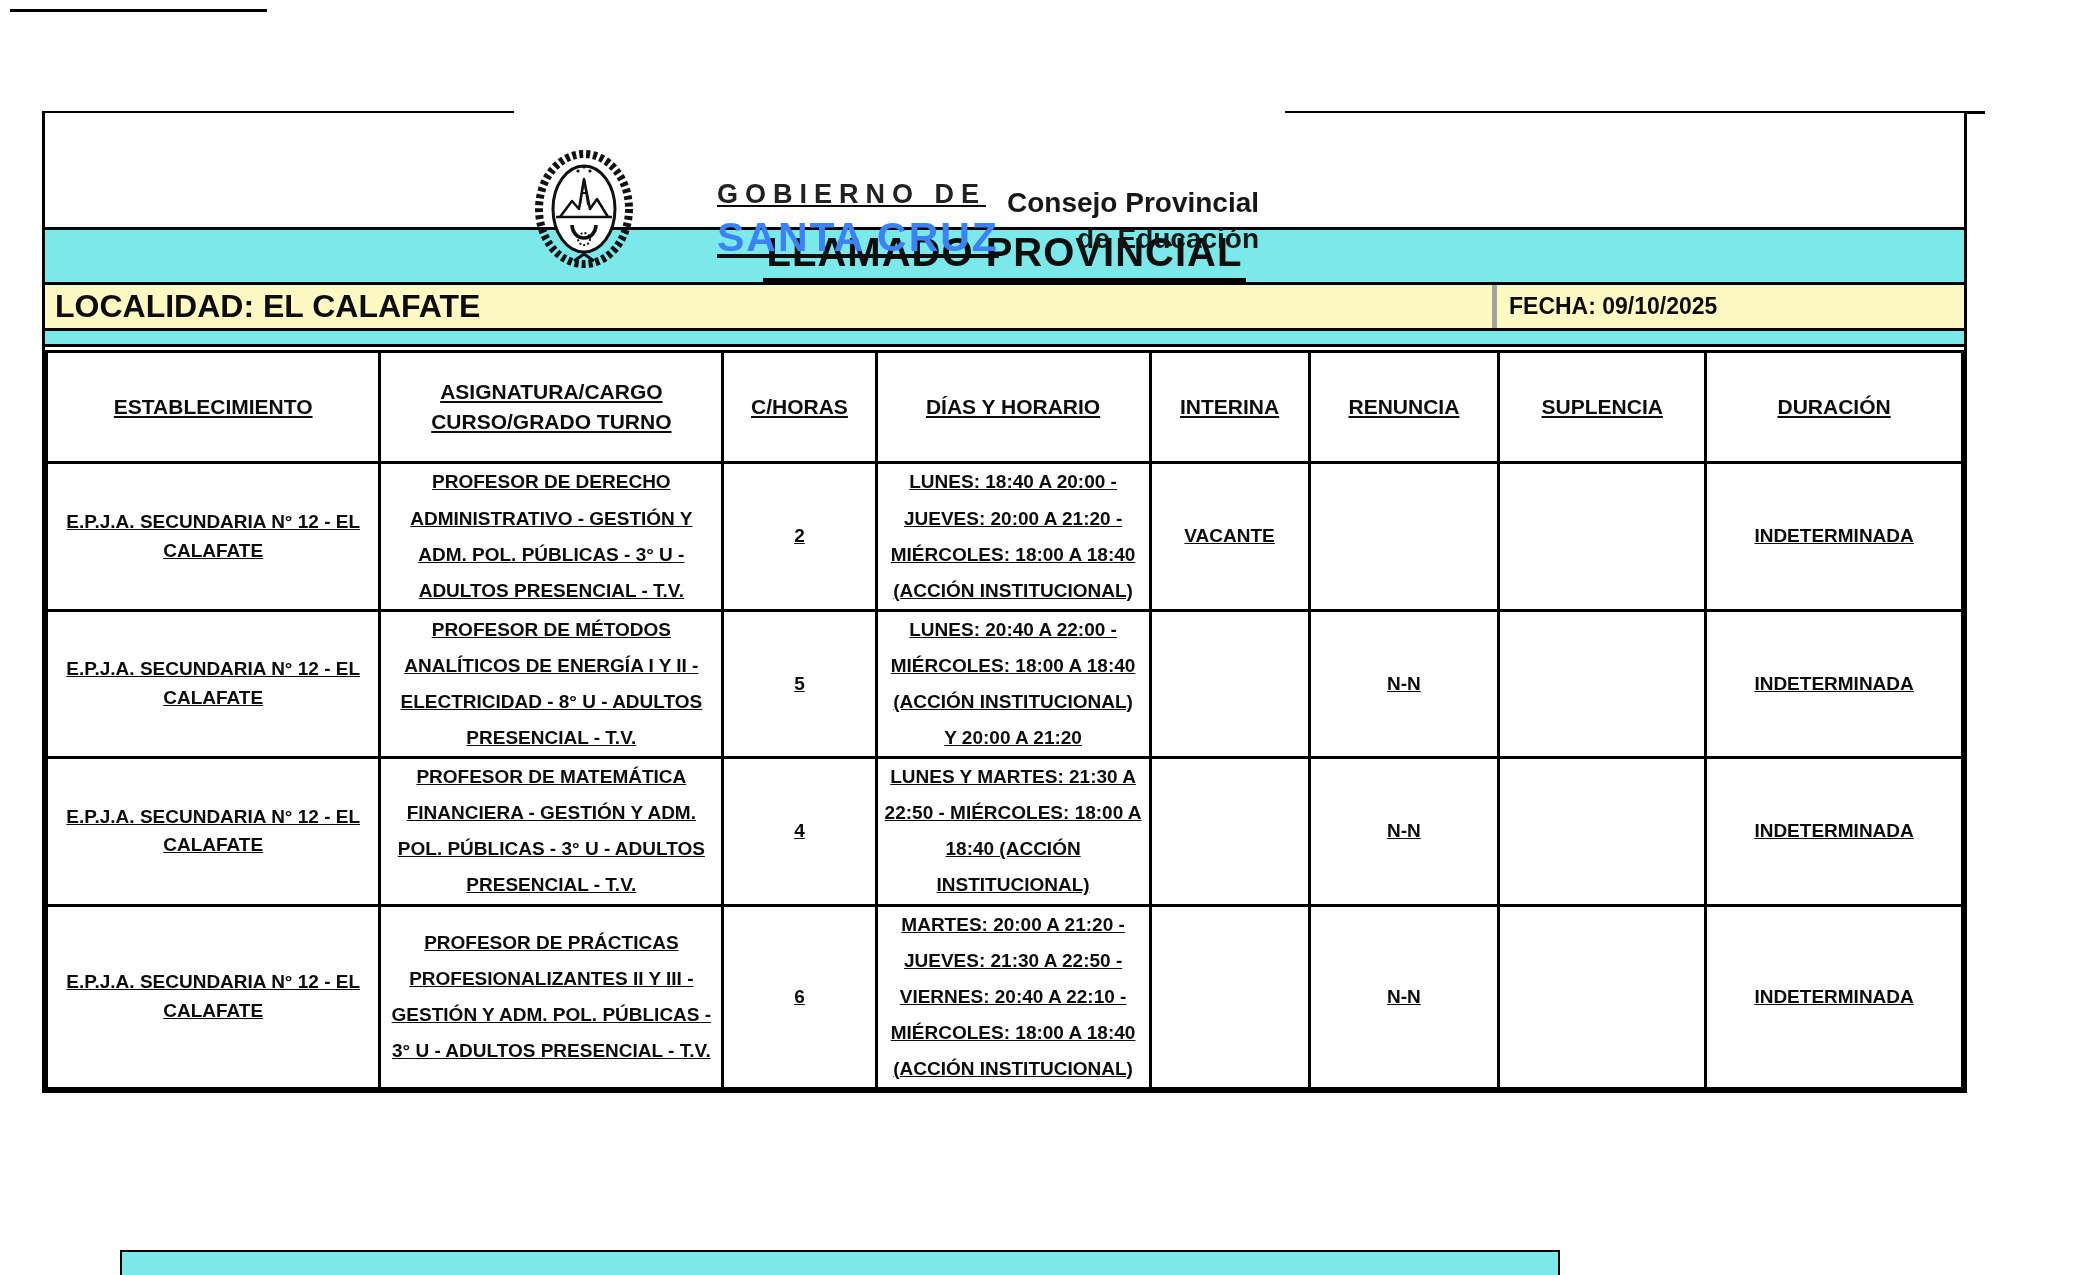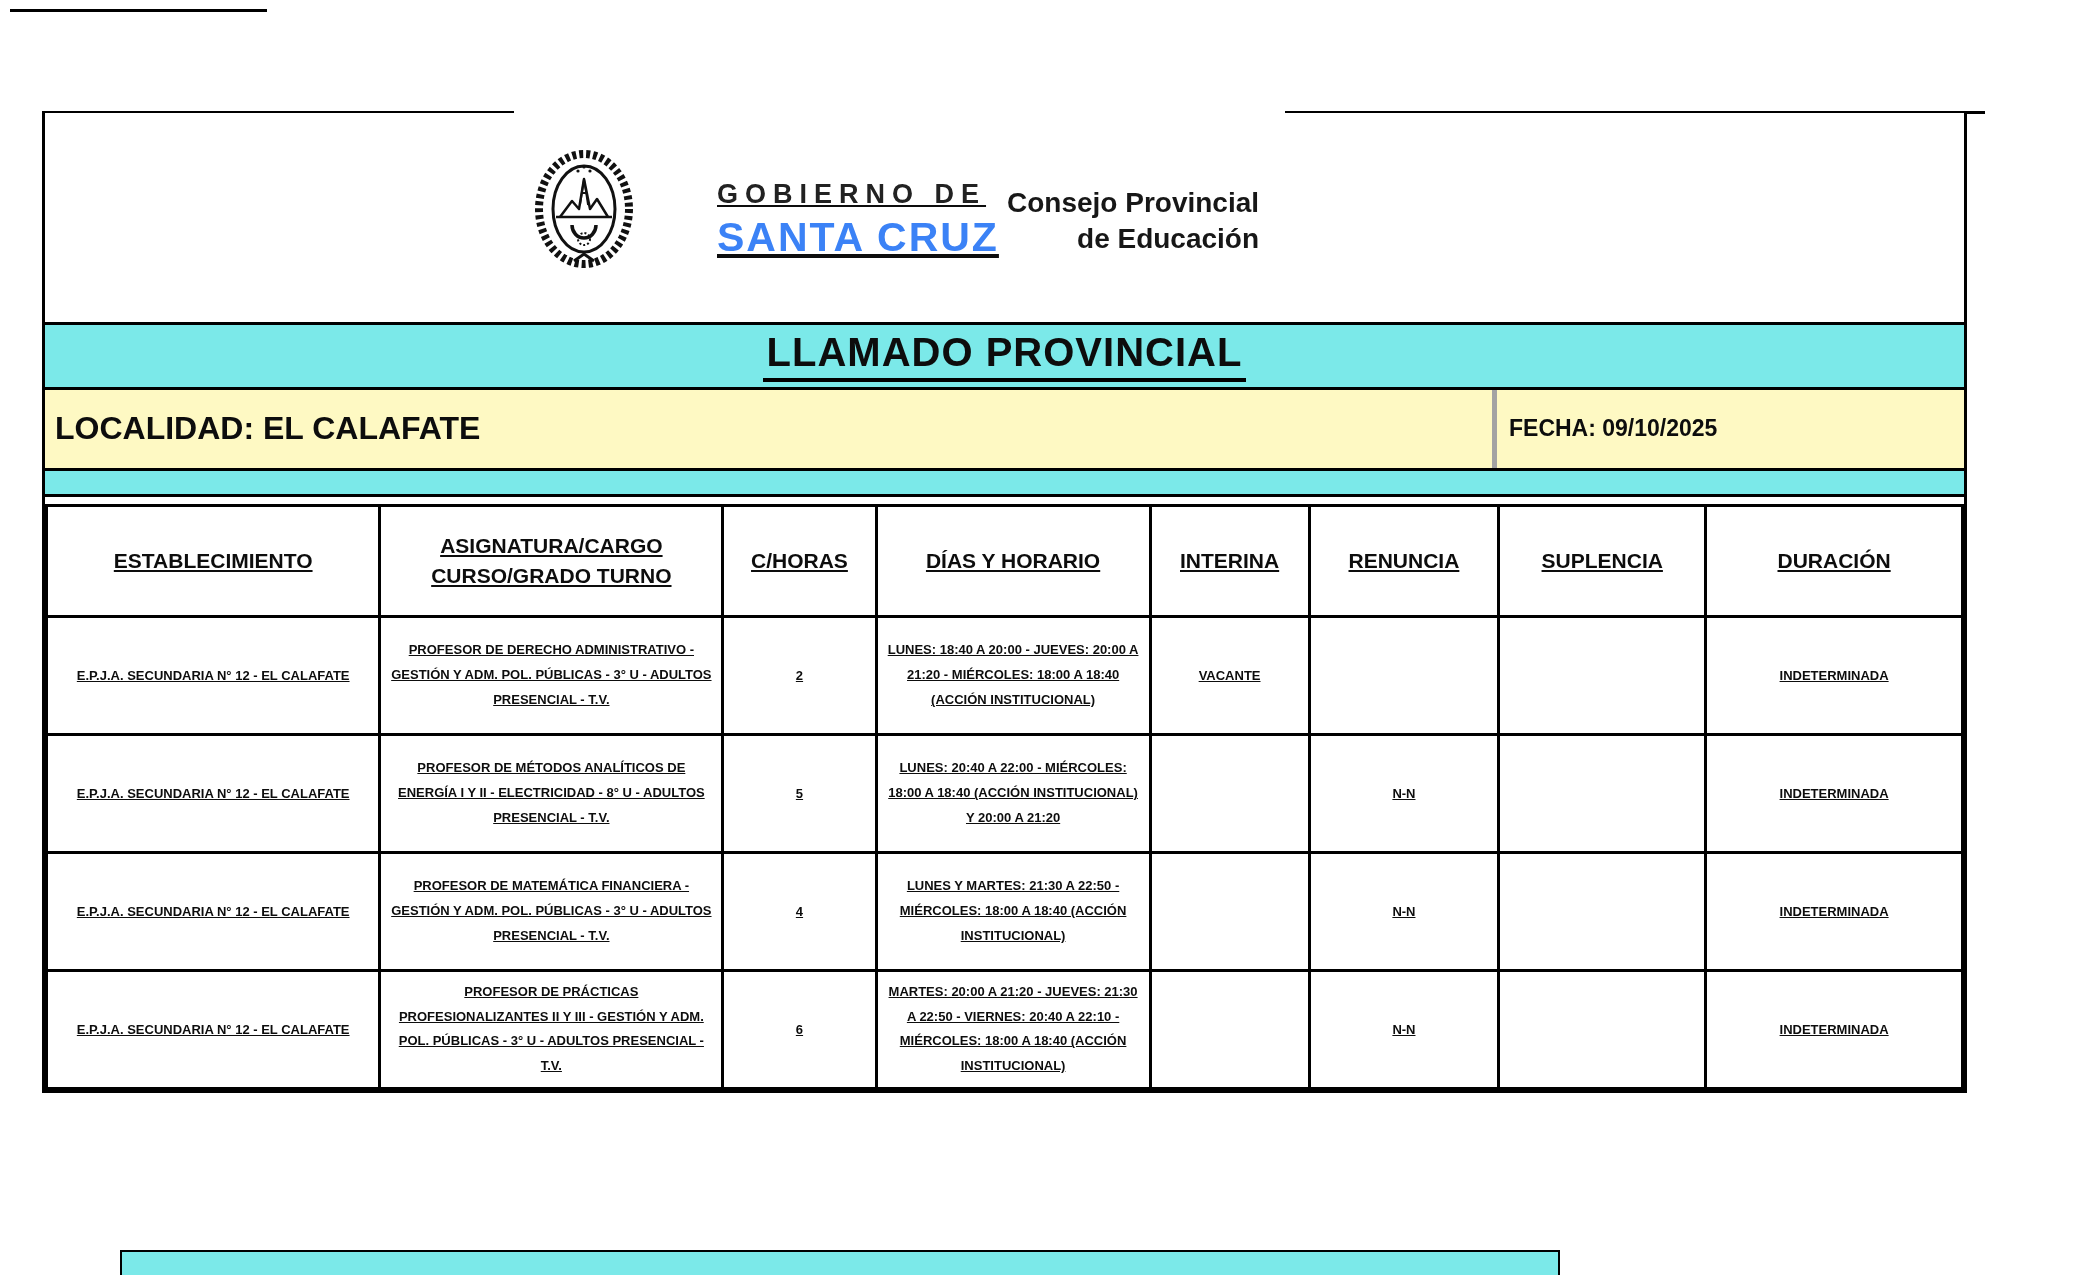--- a/index.html
+++ b/index.html
@@ -50,7 +50,7 @@
   thead tr { height: 111px; }
   tbody tr { height: 118px; }
   th { font-size: 21px; font-weight: 800; padding: 0 8px; line-height: 1.45; }
-  td { font-size: 13px; font-weight: 700; padding: 0 4px; line-height: 1.5; }
+  td { font-size: 19px; font-weight: 700; padding: 0 4px; line-height: 1.5; }
   td.wrap { padding: 0 7px; line-height: 1.9; }
   .c-est { width: 17.4%; } .c-asig { width: 17.9%; } .c-hrs { width: 8.0%; }
   .c-dias { width: 14.3%; } .c-int { width: 8.3%; } .c-ren { width: 9.9%; }

